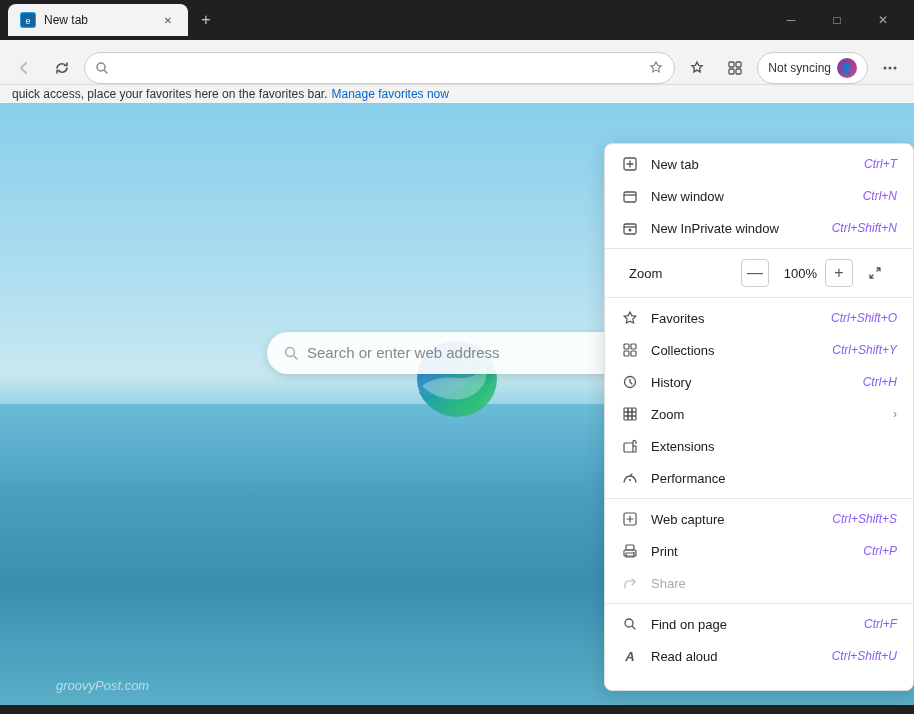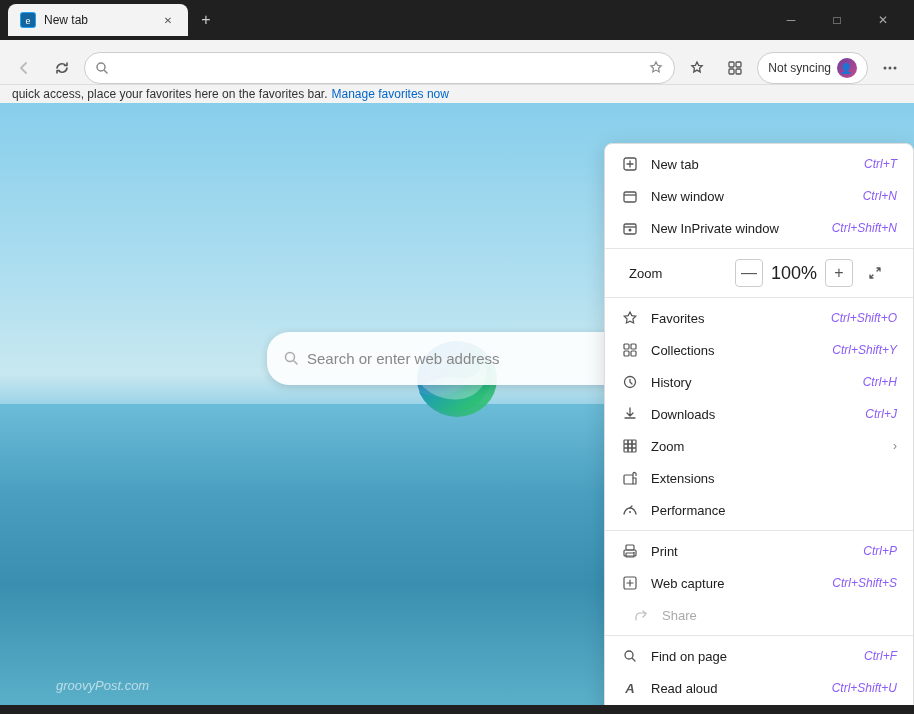--- a/index.html
+++ b/index.html
@@ -321,7 +321,7 @@
       background: white;
     }
     .zoom-value {
-      font-size: 18px;
+      font-size: 13px;
       min-width: 40px;
       text-align: right;
       color: #202020;

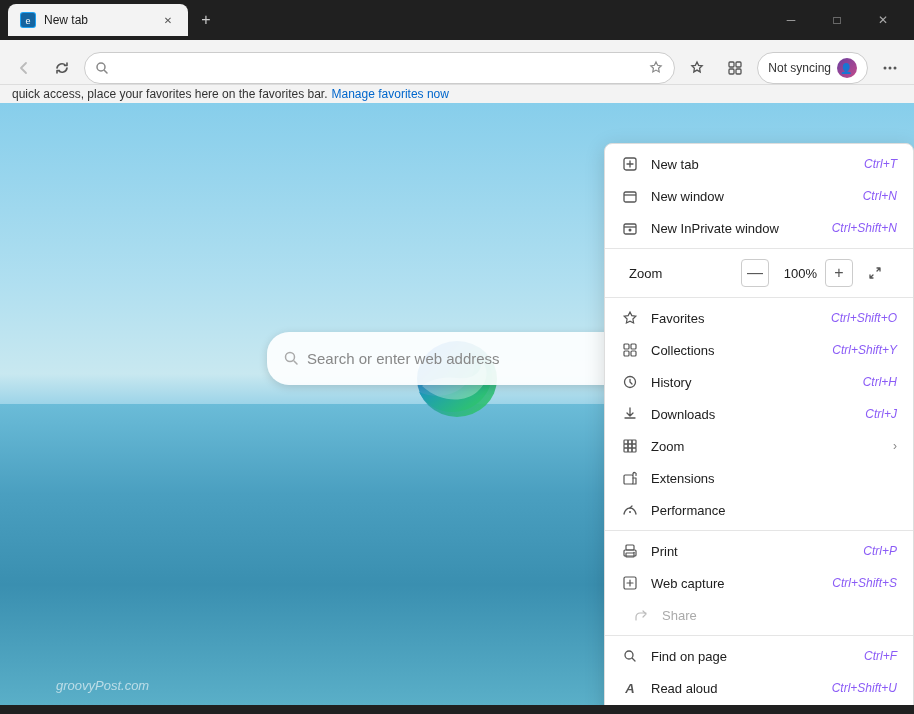--- a/index.html
+++ b/index.html
@@ -225,7 +225,7 @@
       left: 50%;
       transform: translateX(-50%);
       width: 380px;
-      height: 53px;
+      height: 42px;
       background: rgba(255,255,255,0.9);
       border-radius: 22px;
       display: flex;

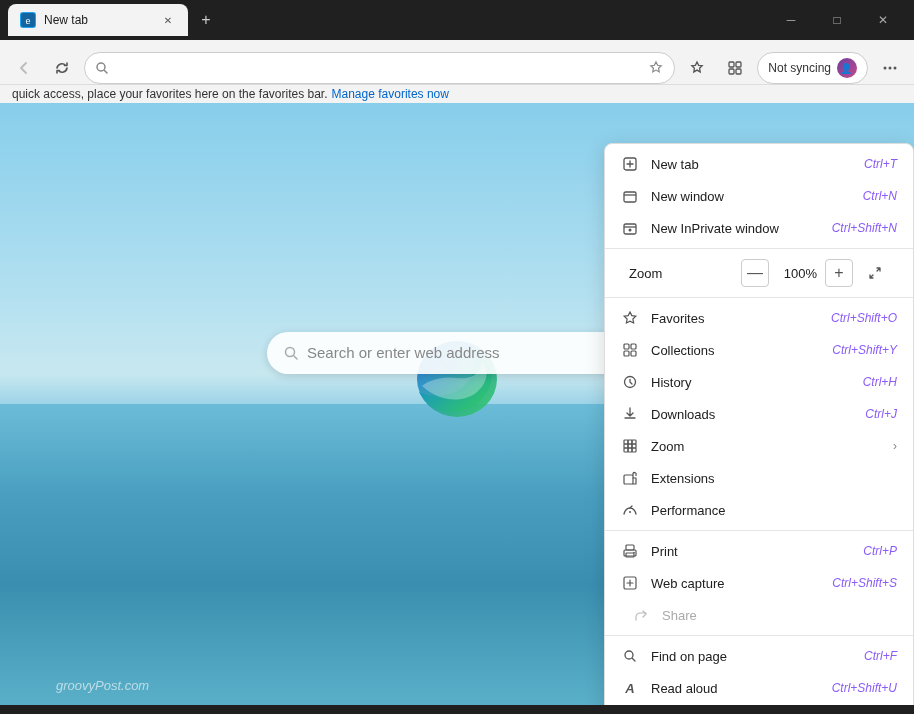--- a/index.html
+++ b/index.html
@@ -530,16 +530,6 @@
       <span class="menu-shortcut">Ctrl+H</span>
     </div>
 
-    <div class="menu-item">
-      <span class="menu-icon">
-        <svg width="16" height="16" viewBox="0 0 16 16" fill="none">
-            <path d="M8 2v8M5 7l3 3 3-3" stroke="#555" stroke-width="1.3" stroke-linecap="round" stroke-linejoin="round"></path>
-            <path d="M3 12h10" stroke="#555" stroke-width="1.3" stroke-linecap="round"></path>
-          </svg>
-      </span>
-      <span class="menu-label">Downloads</span>
-      <span class="menu-shortcut">Ctrl+J</span>
-    </div>
 
     <div class="menu-item">
       <span class="menu-icon">

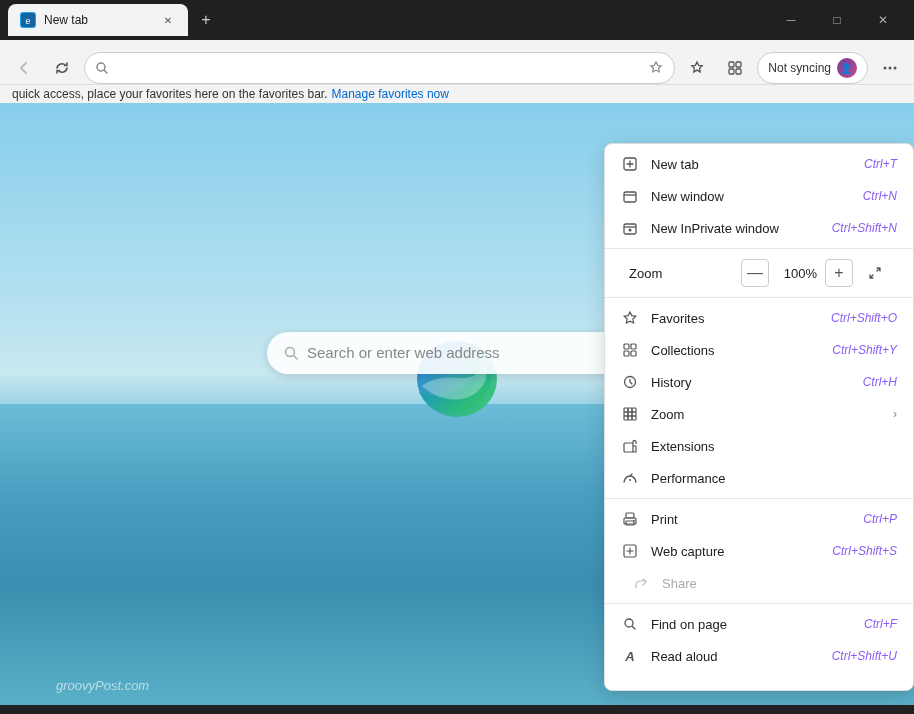--- a/index.html
+++ b/index.html
@@ -576,6 +576,17 @@
     <div class="menu-item">
       <span class="menu-icon">
         <svg width="16" height="16" viewBox="0 0 16 16" fill="none">
+            <rect x="2" y="2" width="12" height="12" rx="1.5" stroke="#555" stroke-width="1.2"></rect>
+            <path d="M5 8h6M8 5v6" stroke="#555" stroke-width="1.2" stroke-linecap="round"></path>
+          </svg>
+      </span>
+      <span class="menu-label">Web capture</span>
+      <span class="menu-shortcut">Ctrl+Shift+S</span>
+    </div>
+
+    <div class="menu-item">
+      <span class="menu-icon">
+        <svg width="16" height="16" viewBox="0 0 16 16" fill="none">
             <rect x="4" y="2" width="8" height="5" rx="1" stroke="#555" stroke-width="1.2"></rect>
             <rect x="2" y="7" width="12" height="6" rx="1" stroke="#555" stroke-width="1.2"></rect>
             <rect x="4" y="10" width="8" height="4" rx="0.5" stroke="#555" stroke-width="1.2"></rect>
@@ -586,17 +597,6 @@
       <span class="menu-shortcut">Ctrl+P</span>
     </div>
 
-    <div class="menu-item">
-      <span class="menu-icon">
-        <svg width="16" height="16" viewBox="0 0 16 16" fill="none">
-            <rect x="2" y="2" width="12" height="12" rx="1.5" stroke="#555" stroke-width="1.2"></rect>
-            <path d="M5 8h6M8 5v6" stroke="#555" stroke-width="1.2" stroke-linecap="round"></path>
-          </svg>
-      </span>
-      <span class="menu-label">Web capture</span>
-      <span class="menu-shortcut">Ctrl+Shift+S</span>
-    </div>
-
     <div class="menu-item disabled">
       <span class="menu-icon">
         <svg width="16" height="16" viewBox="0 0 16 16" fill="none">

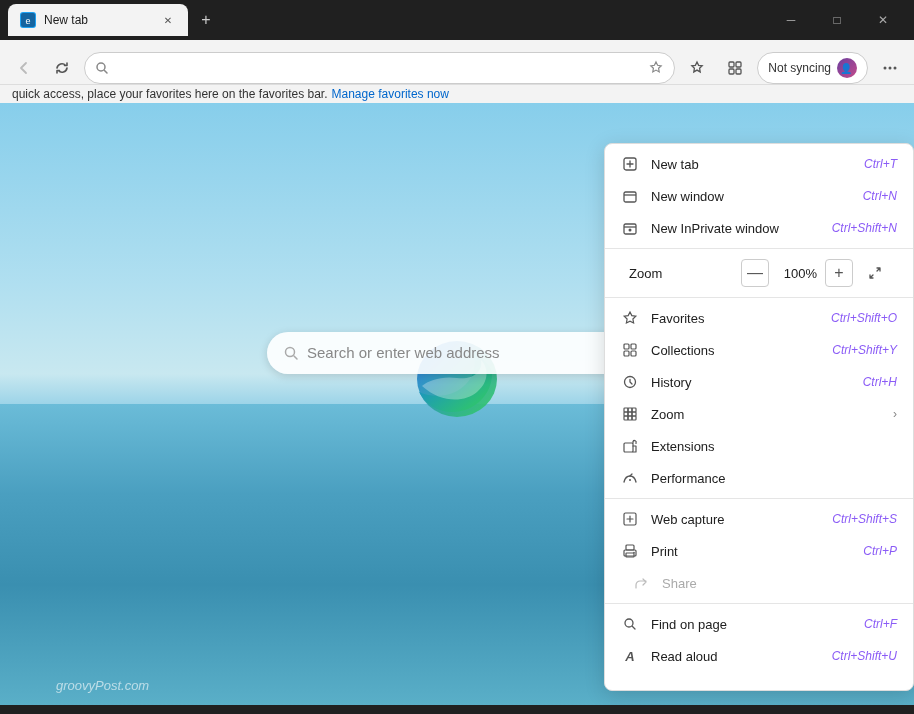--- a/index.html
+++ b/index.html
@@ -276,7 +276,6 @@
     .menu-item.disabled {
       color: #aaa;
       cursor: default;
-      margin-left: 11px;
     }
     .menu-icon {
       width: 18px; height: 18px;

